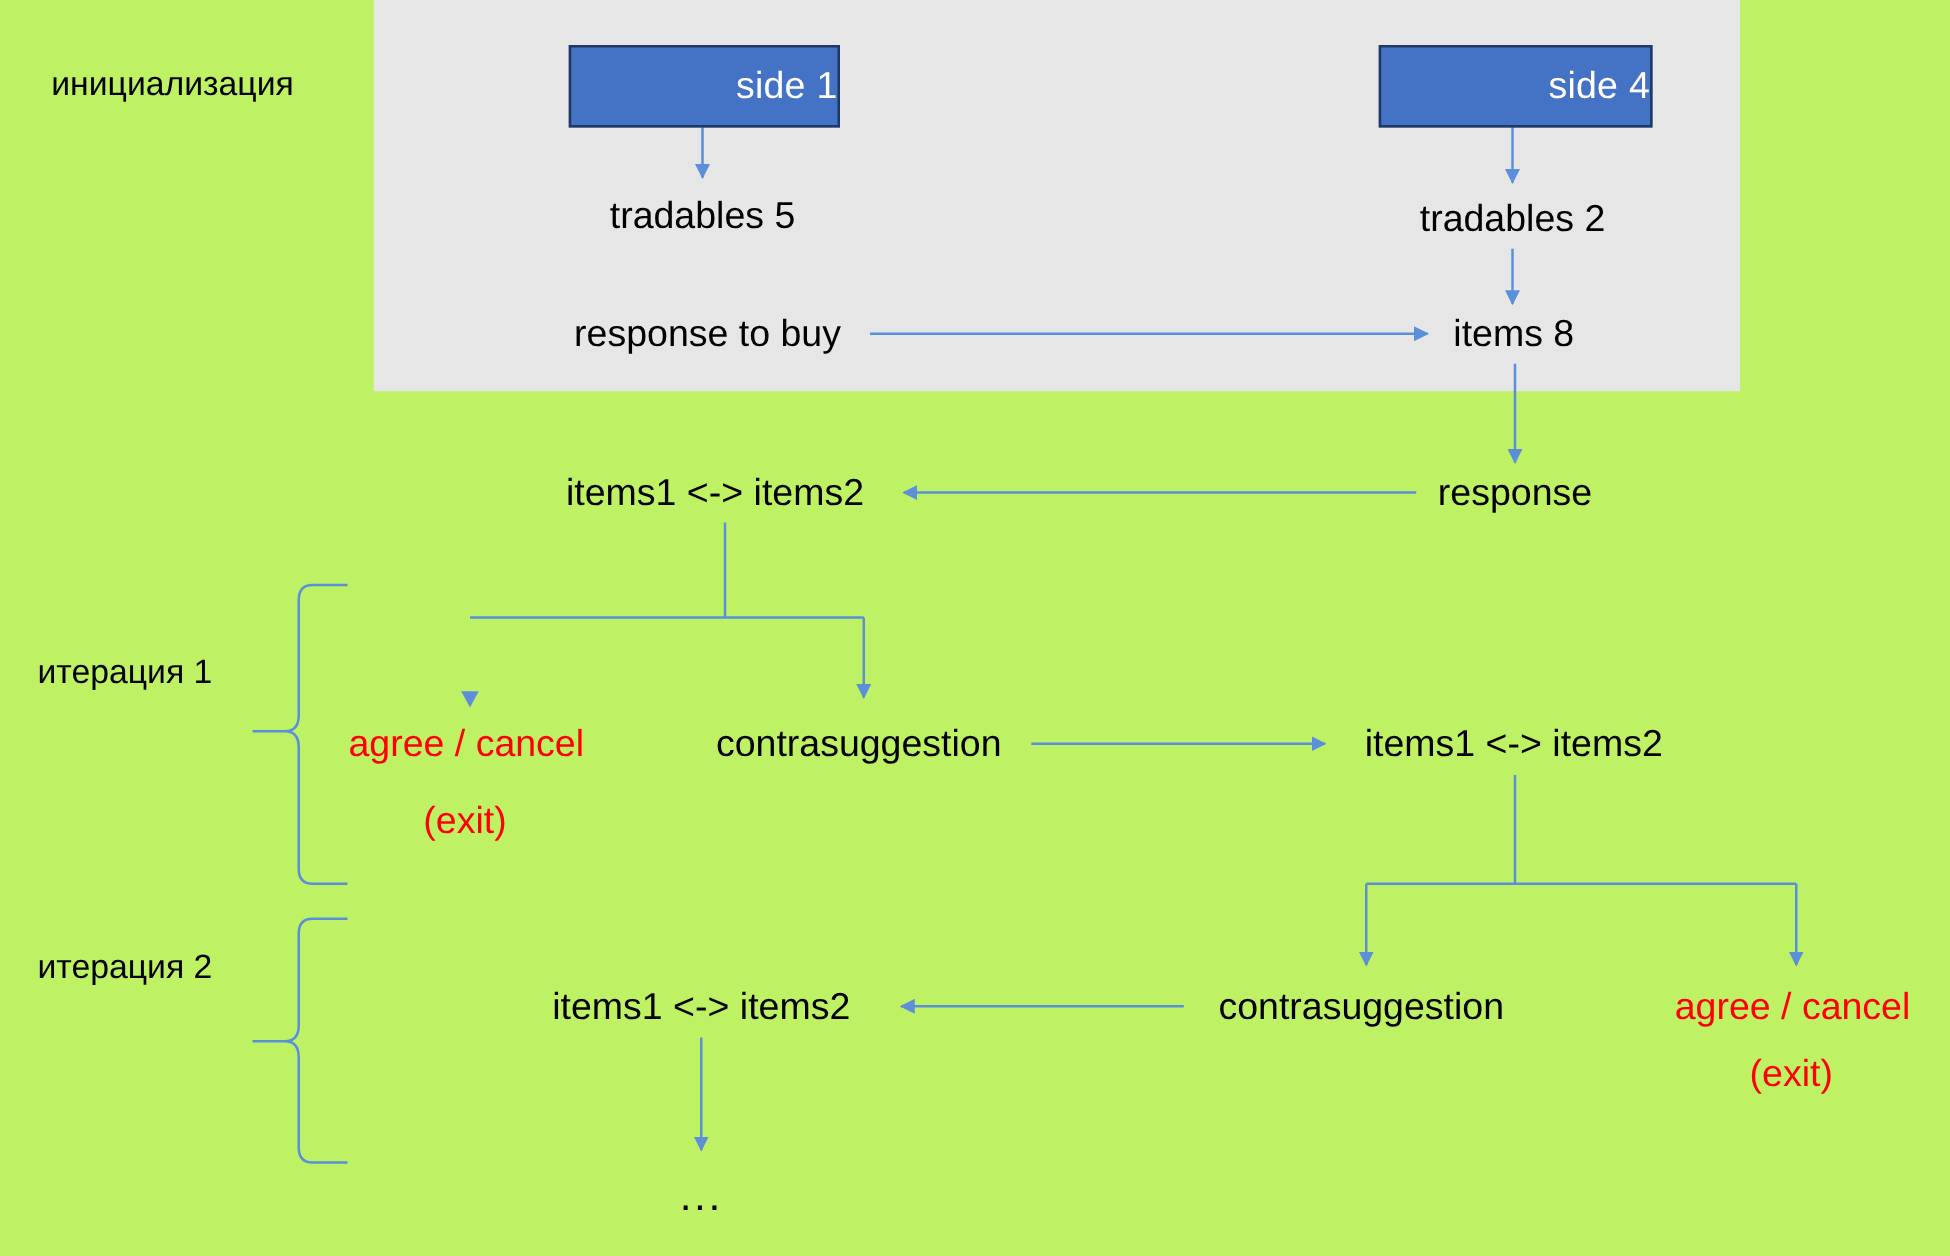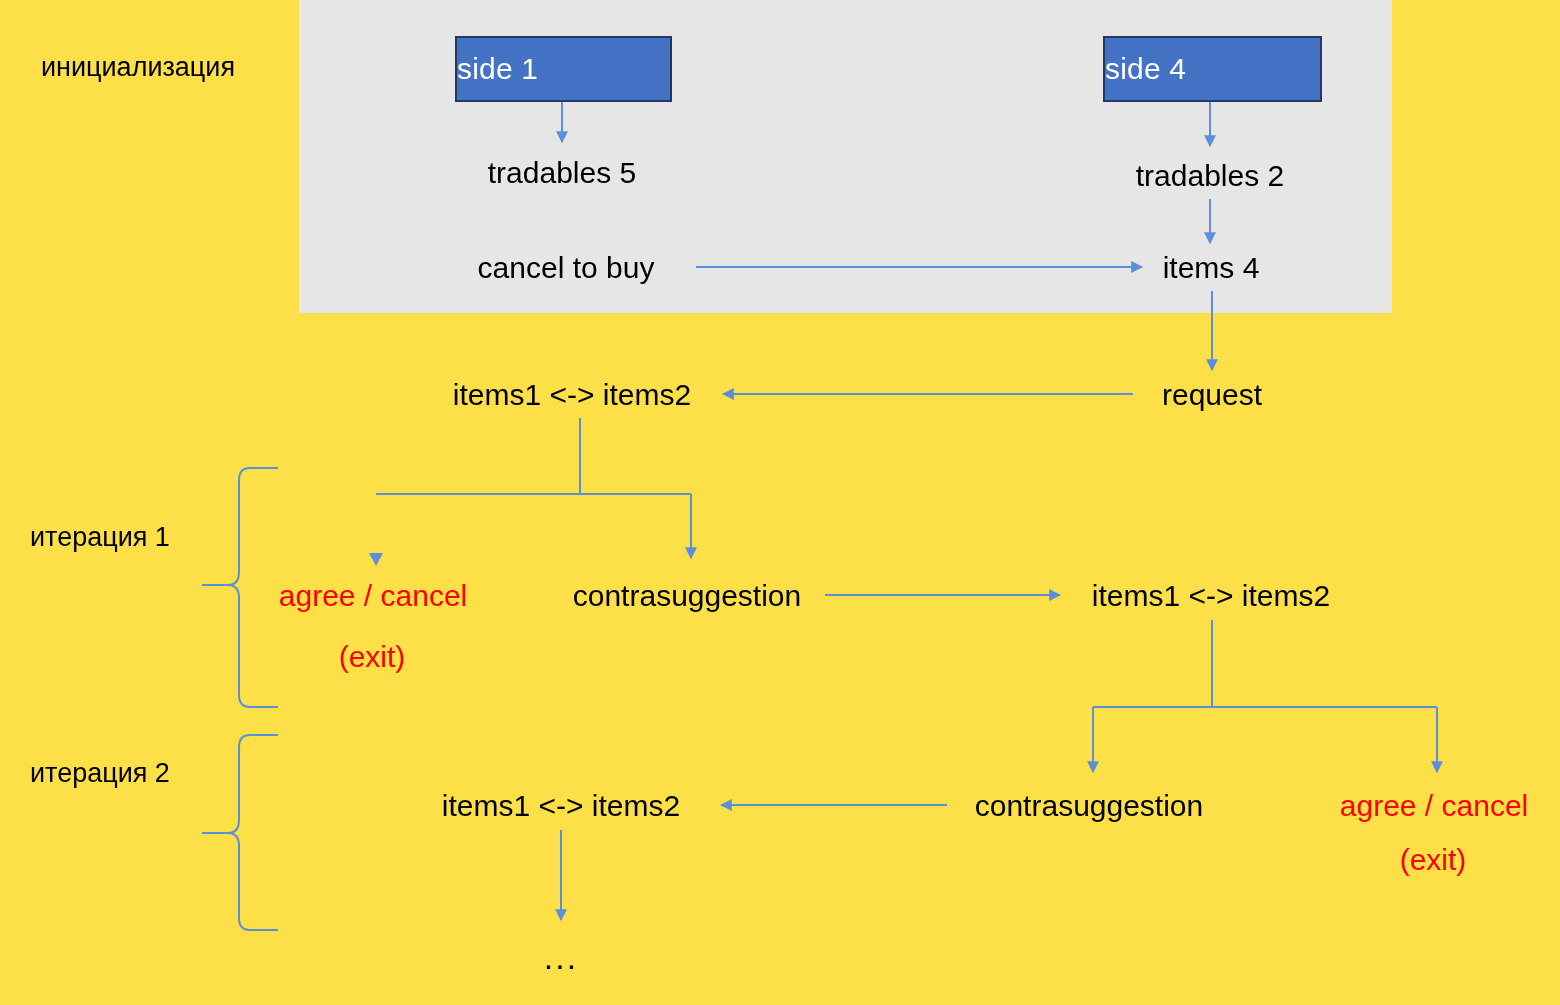--- a/index.html
+++ b/index.html
@@ -11,7 +11,7 @@
     position: relative;
     width: 1560px;
     height: 1005px;
-    background: #fde047;
+    background: #bef264;
     font-family: "Liberation Sans", sans-serif;
     overflow: hidden;
   }

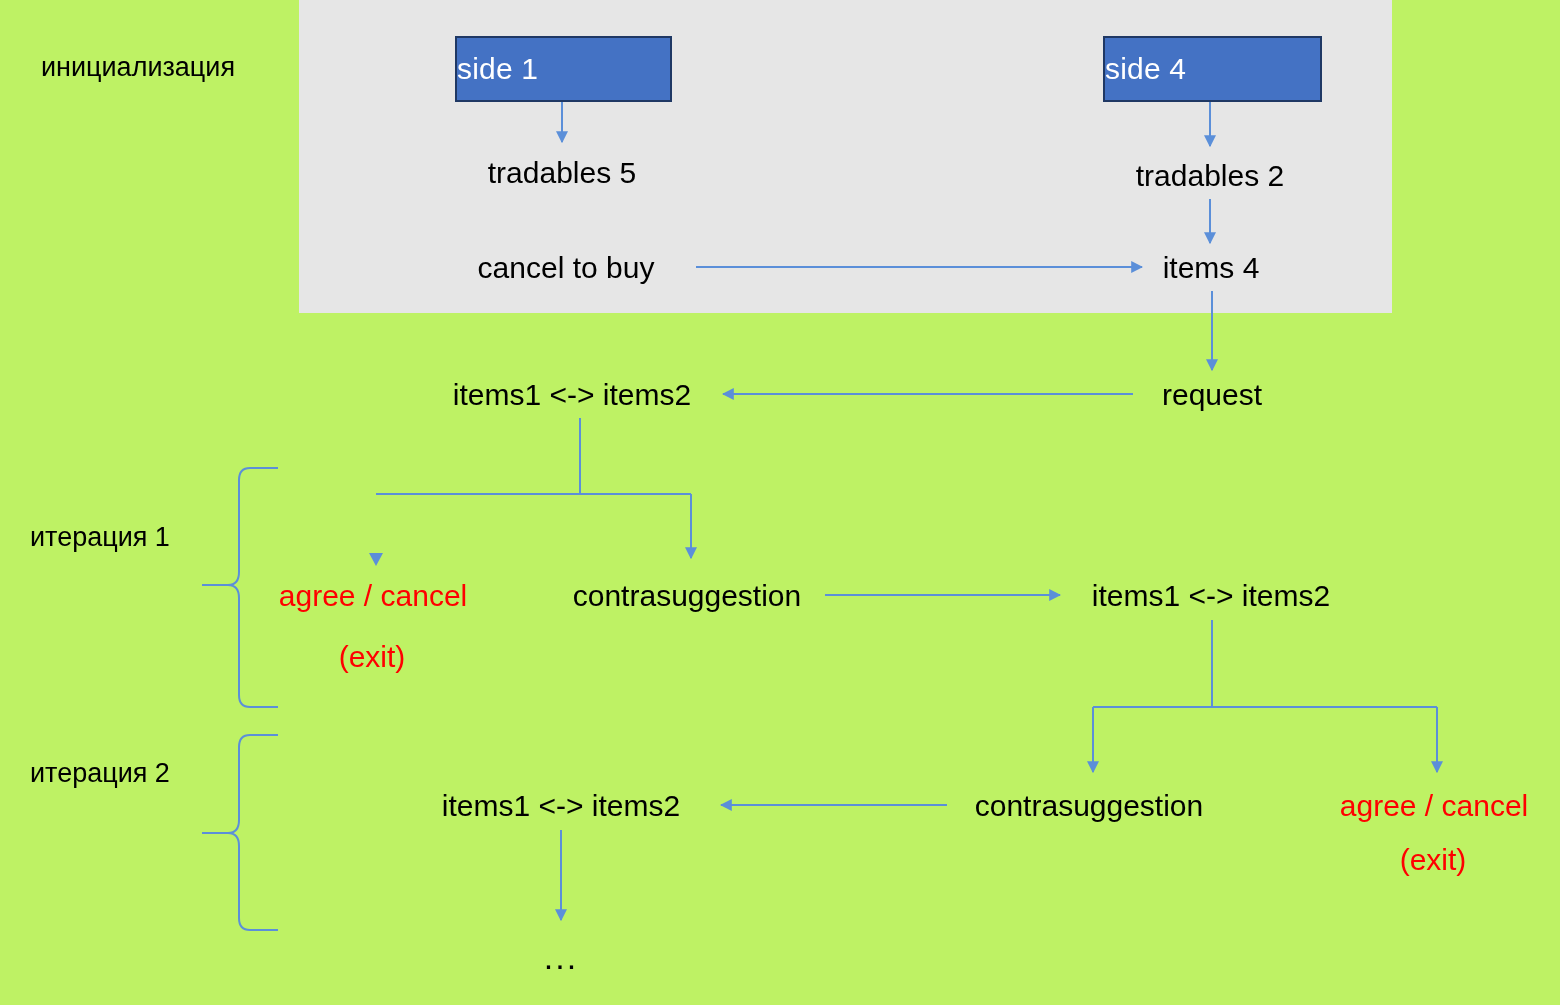--- a/index.html
+++ b/index.html
@@ -33,7 +33,7 @@
     color: #ffffff;
     display: flex;
     align-items: center;
-    justify-content: flex-start;
+    justify-content: flex-end;
     font-size: 30px;
     letter-spacing: 0.2px;
   }

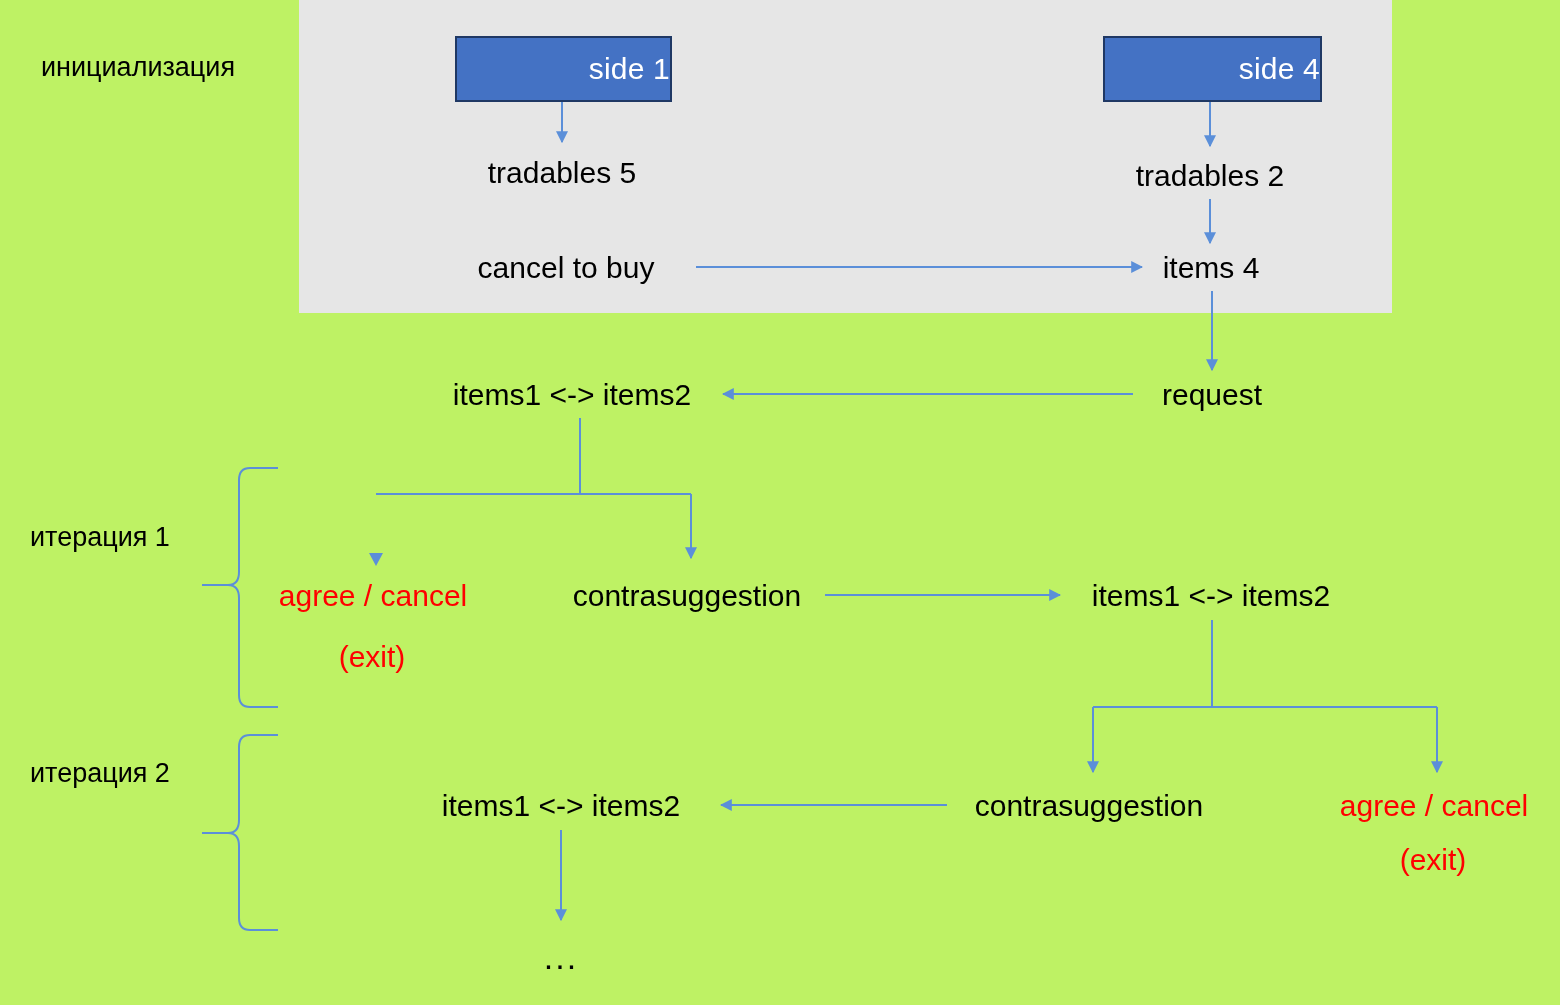--- a/index.html
+++ b/index.html
@@ -134,7 +134,7 @@
 
   <div class="lbl center" style="left:1210px; top:161px;">tradables 2</div>
 
-  <div class="lbl center" style="left:566px; top:253px;">cancel to buy</div>
+  <div class="lbl center" style="left:566px; top:253px;">response to buy</div>
 
   <div class="lbl center" style="left:1211px; top:253px;">items 4</div>
 

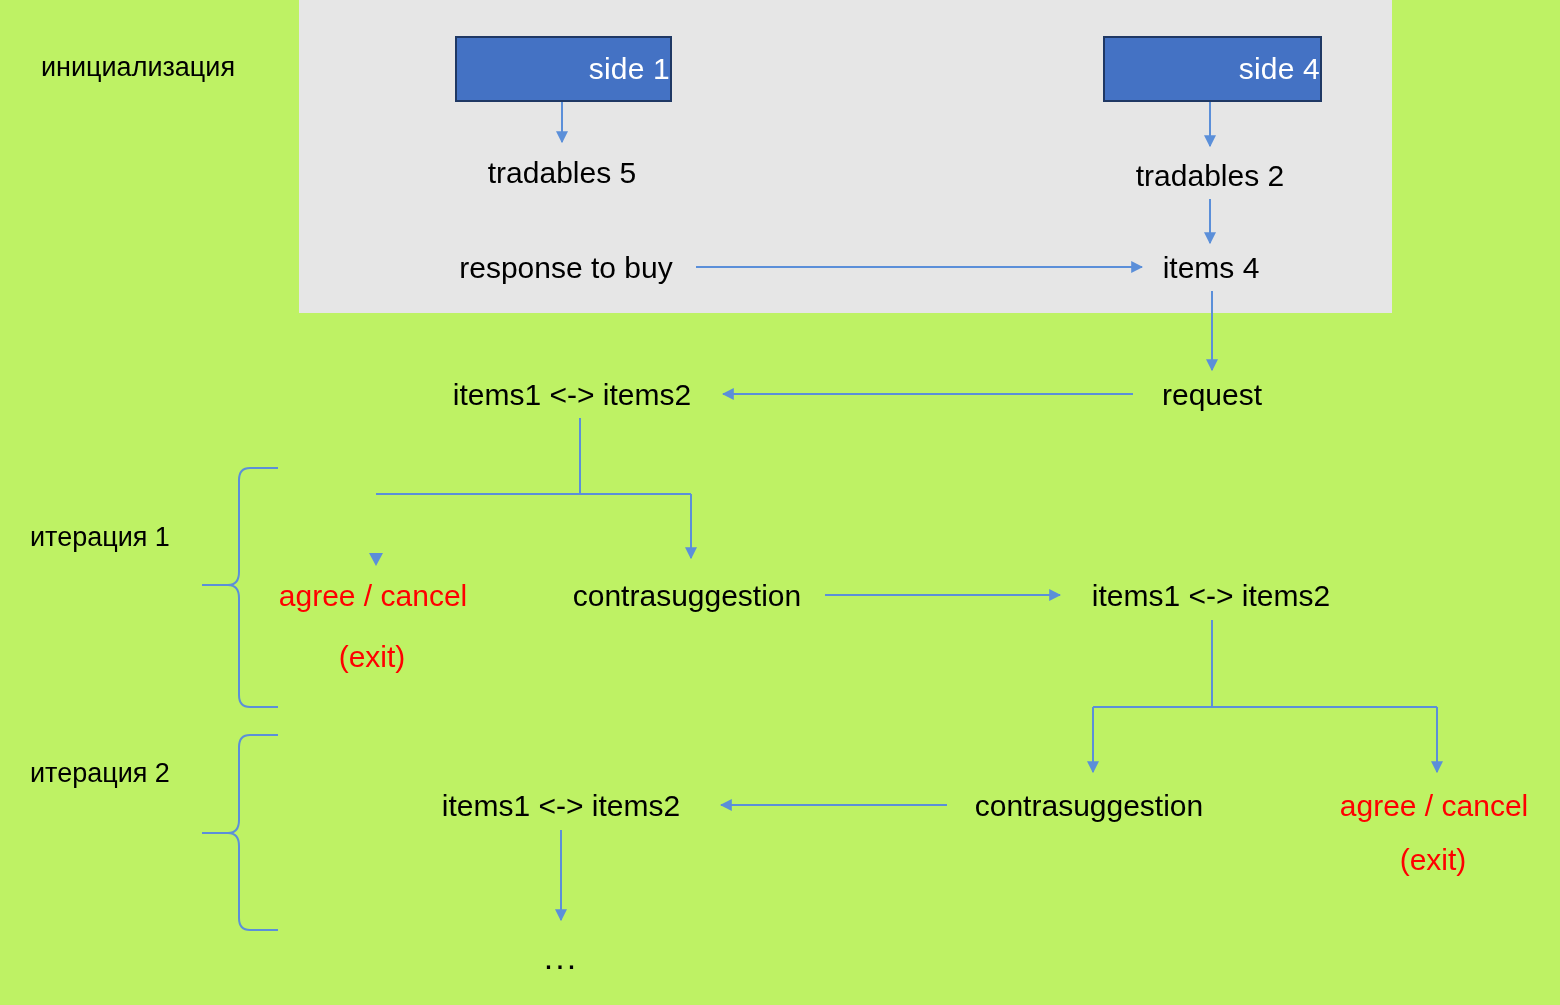--- a/index.html
+++ b/index.html
@@ -136,7 +136,7 @@
 
   <div class="lbl center" style="left:566px; top:253px;">response to buy</div>
 
-  <div class="lbl center" style="left:1211px; top:253px;">items 4</div>
+  <div class="lbl center" style="left:1211px; top:253px;">items 8</div>
 
   <div class="lbl center bold-ish" style="left:1212px; top:380px;">request</div>
 

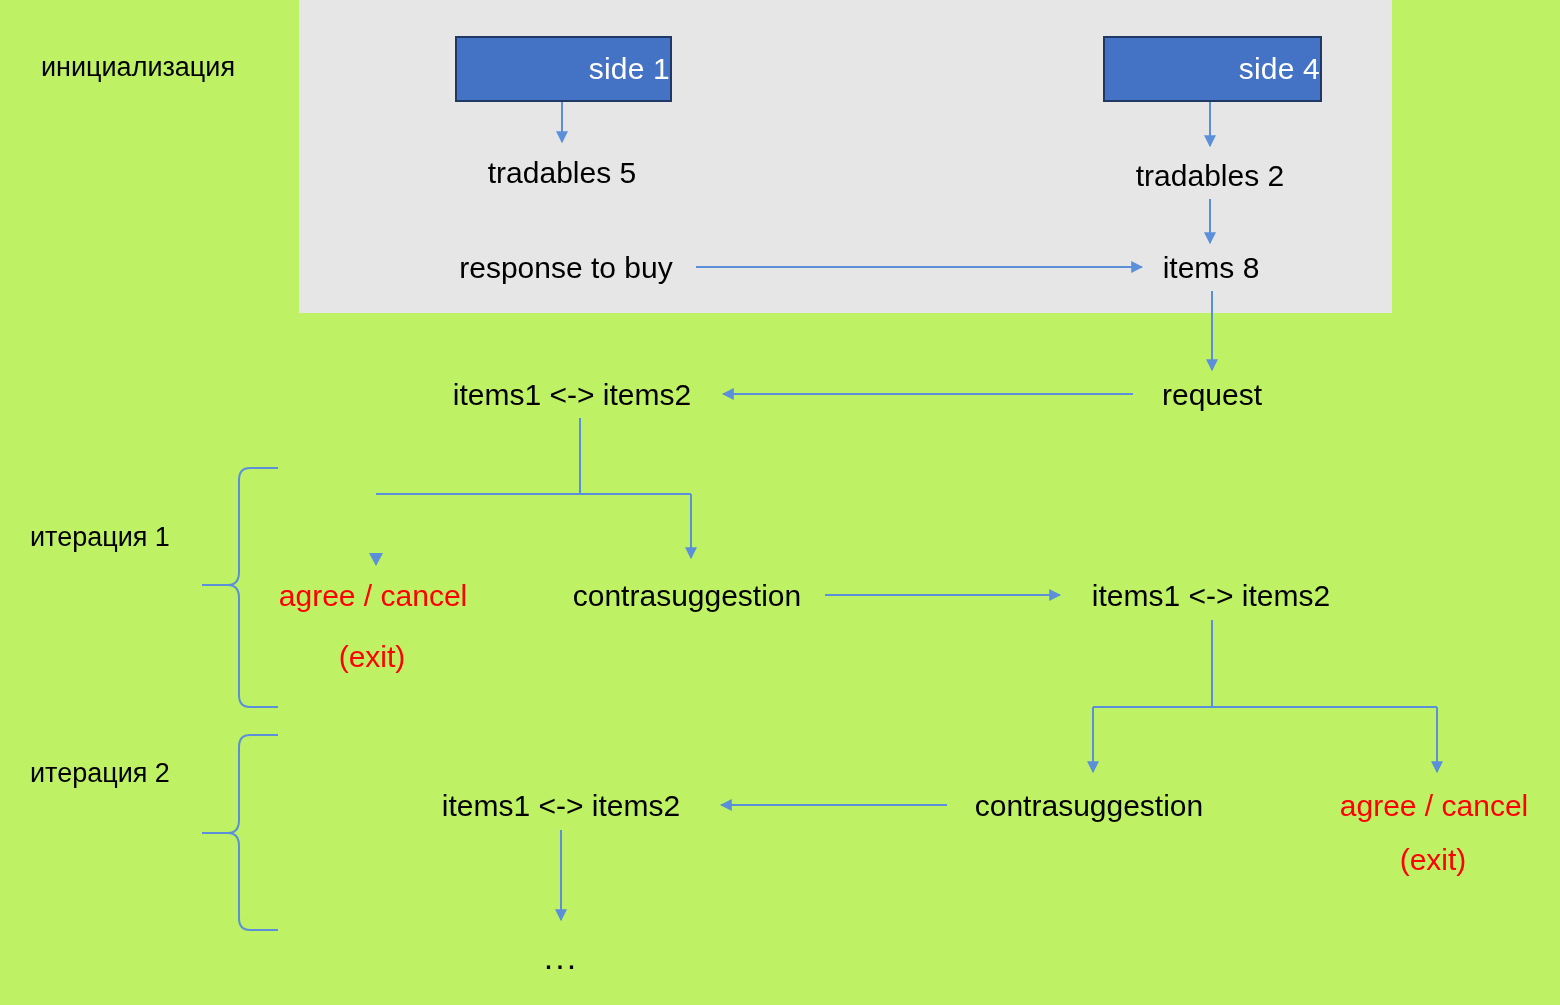--- a/index.html
+++ b/index.html
@@ -138,7 +138,7 @@
 
   <div class="lbl center" style="left:1211px; top:253px;">items 8</div>
 
-  <div class="lbl center bold-ish" style="left:1212px; top:380px;">request</div>
+  <div class="lbl center bold-ish" style="left:1212px; top:380px;">response</div>
 
   <div class="lbl center" style="left:572px; top:380px;">items1 &lt;-&gt; items2</div>
 

